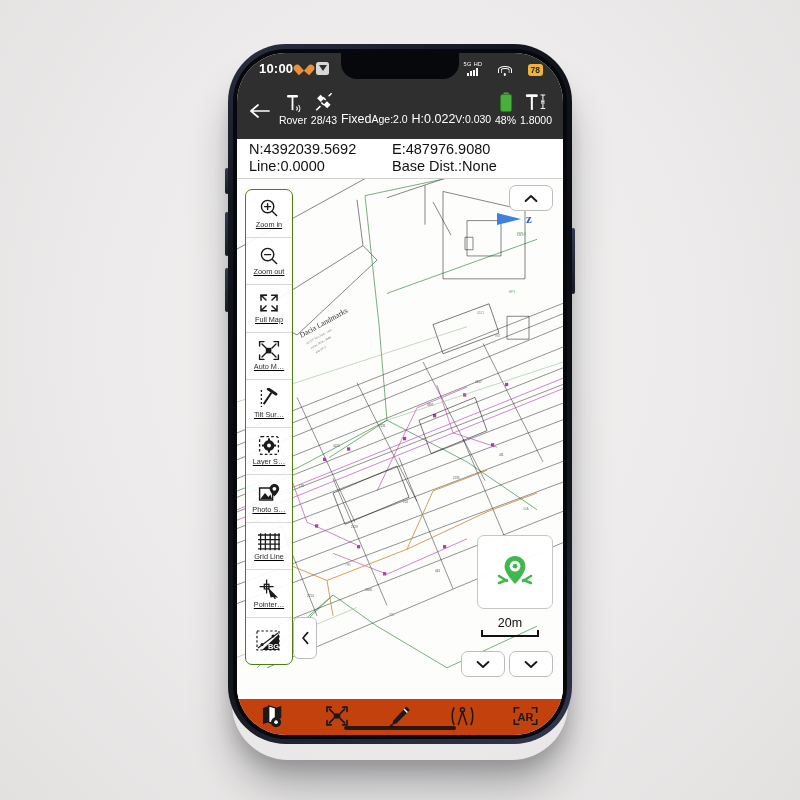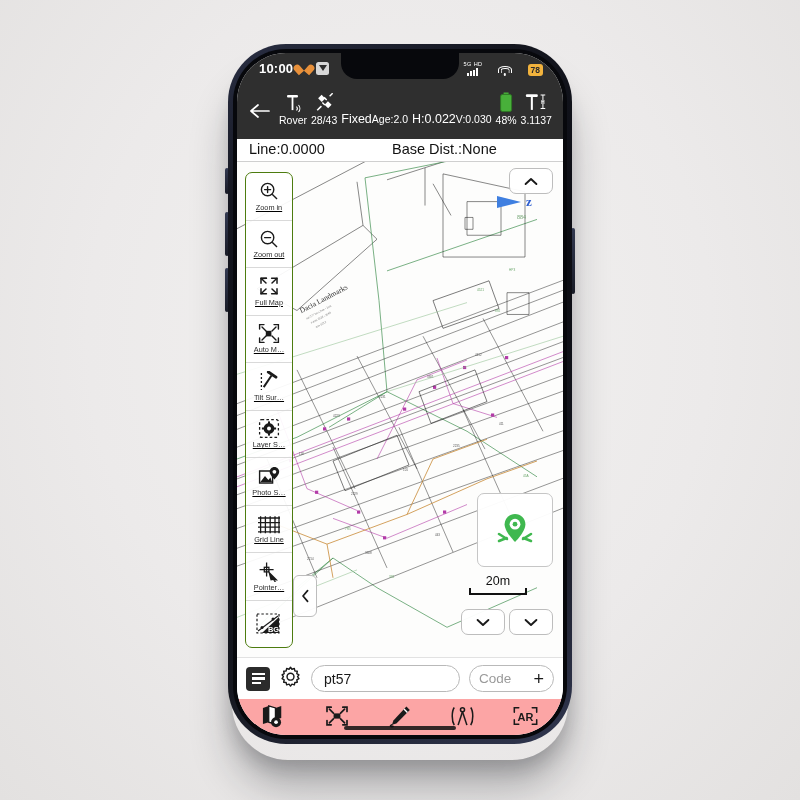--- a/index.html
+++ b/index.html
@@ -284,7 +284,7 @@
             <text x="18.2" y="12.3" font-size="6" fill="#fff" font-family="sans-serif">H</text>
           </svg>
         </span>
-        <span class="hdr-sub">3.1137</span>
+        <span class="hdr-sub">1.8000</span>
       </div>
 
     </div>

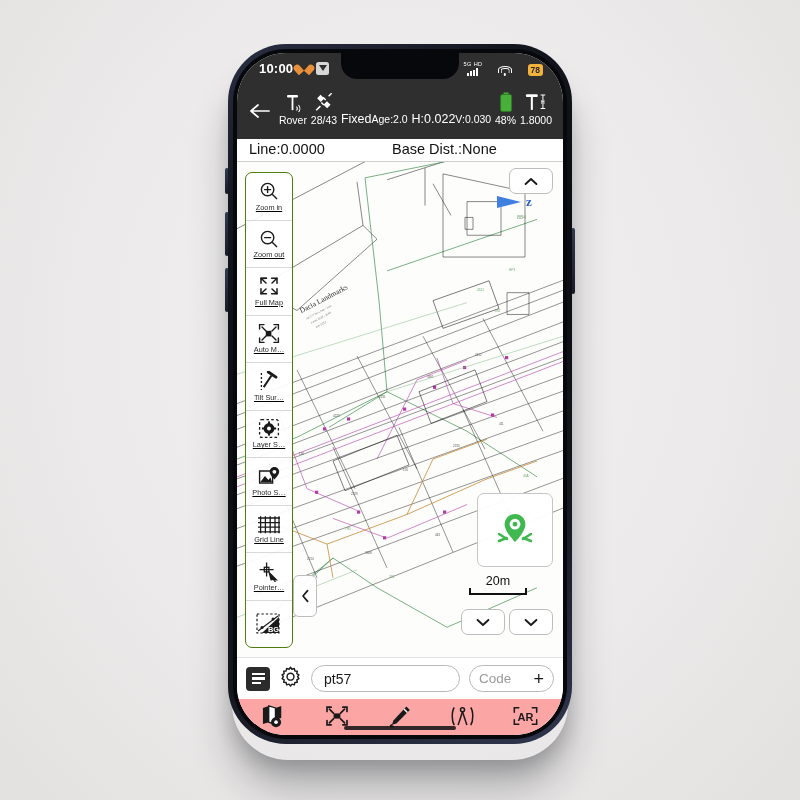--- a/index.html
+++ b/index.html
@@ -291,6 +291,10 @@
   </div>
 
   <div class="coords">
+    <div class="crow">
+      <span>N:4392039.5692</span>
+      <span>E:487976.9080</span>
+    </div>
     <div class="crow">
       <span>Line:0.0000</span>
       <span>Base Dist.:None</span>

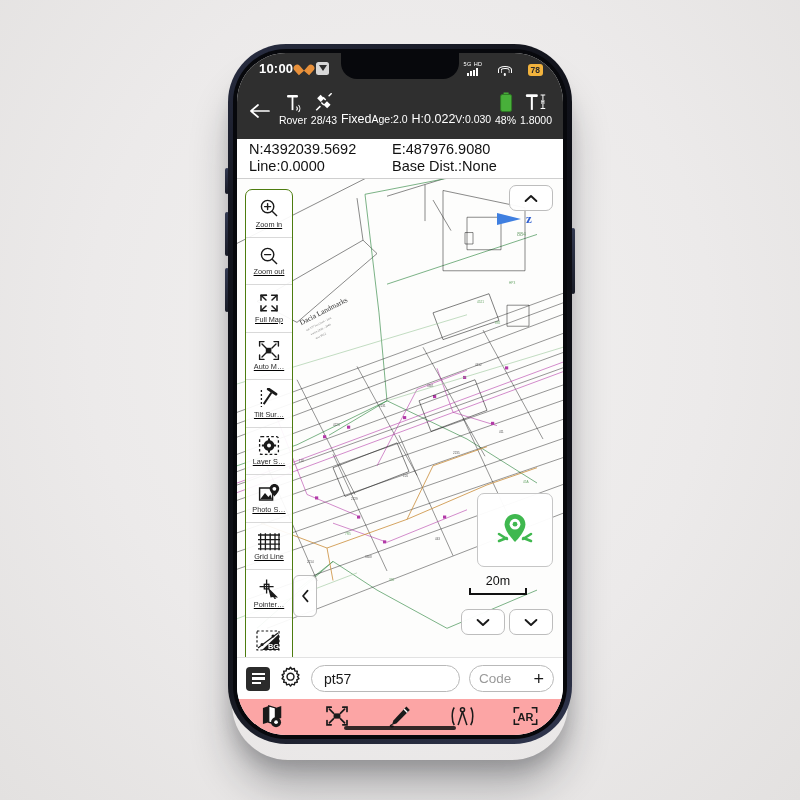--- a/index.html
+++ b/index.html
@@ -130,7 +130,7 @@
     display:flex;align-items:center;justify-content:center;
   }
   .scalebar{
-    position:absolute;right:36px;bottom:62px;display:flex;flex-direction:column;align-items:center;
+    position:absolute;right:24px;bottom:62px;display:flex;flex-direction:column;align-items:center;
   }
   .scale-lab{font-size:12.5px;color:#111;line-height:13px;font-weight:500;}
   .scale-line{width:58px;height:7px;border-left:2px solid #111;border-right:2px solid #111;border-bottom:2px solid #111;box-sizing:border-box;}

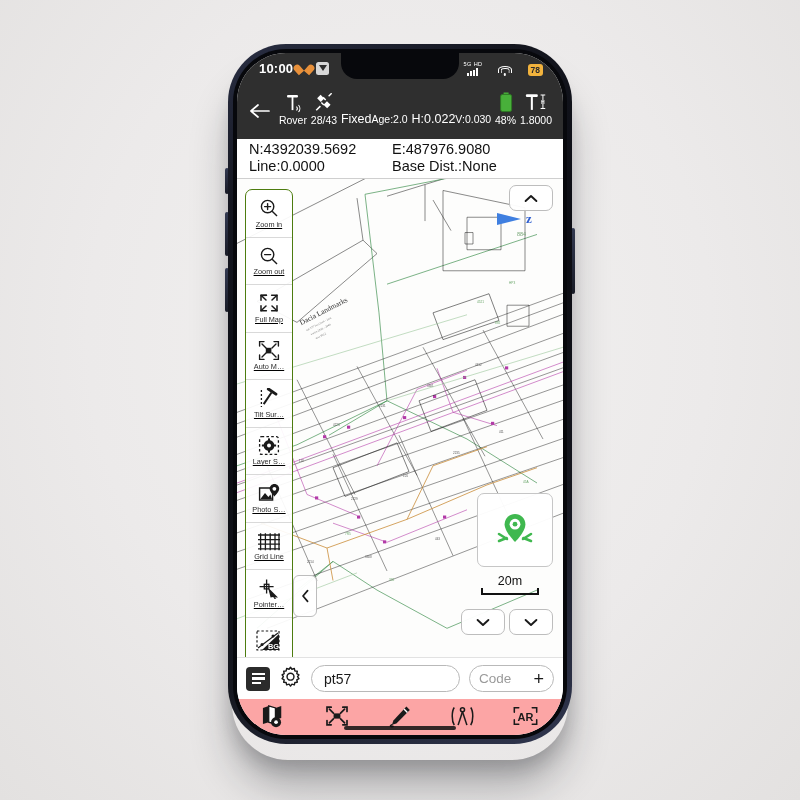--- a/index.html
+++ b/index.html
@@ -611,26 +611,6 @@
 
   </div>
 
-  <div class="entrybar">
-    <div class="menu-sq">
-              <s></s>
-              <s></s>
-              <s></s>
-            </div>
-    <div>
-      <svg width="23" height="23" viewBox="0 0 24 24" fill="none">
-        <path d="M12 2.4 13.5 4.4 16 3.7 16.6 6.2 19.1 6.4 18.6 8.9 20.8 10.2 19.4 12.2 20.8 14.2 18.6 15.5 19.1 18 16.6 18.2 16 20.7 13.5 20 12 22 10.5 20 8 20.7 7.4 18.2 4.9 18 5.4 15.5 3.2 14.2 4.6 12.2 3.2 10.2 5.4 8.9 4.9 6.4 7.4 6.2 8 3.7 10.5 4.4 Z" stroke="#1a1a1a" stroke-width="1.5" stroke-linejoin="round"></path>
-        <circle cx="12" cy="12.2" r="3.6" stroke="#1a1a1a" stroke-width="1.5"></circle>
-      </svg>
-    </div>
-    <div class="ptinput">
-      <span>pt57</span>
-    </div>
-    <div class="codebtn">
-      <span class="code-lab">Code</span>
-      <span class="code-plus">+</span>
-    </div>
-  </div>
 
   <div class="navbar">
 

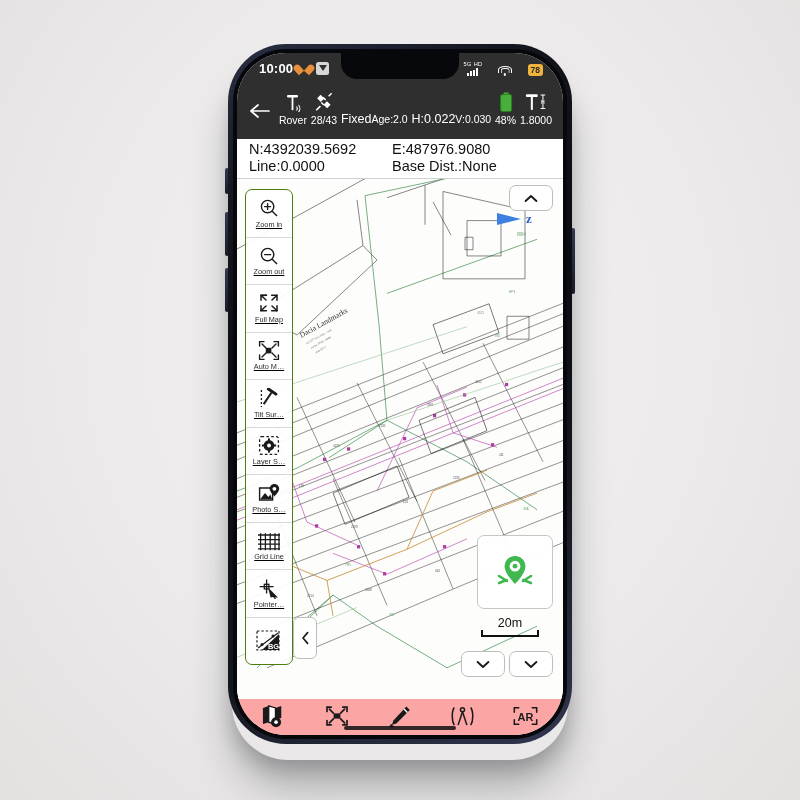--- a/index.html
+++ b/index.html
@@ -159,7 +159,7 @@
 
   
   .navbar{
-    background:#fca5a5;height:36px;display:flex;align-items:center;justify-content:space-around;
+    background:#c2410c;height:36px;display:flex;align-items:center;justify-content:space-around;
     padding:0 6px 2px;box-sizing:border-box;
   }
   .navitem{display:flex;align-items:center;justify-content:center;width:46px;height:28px;}

